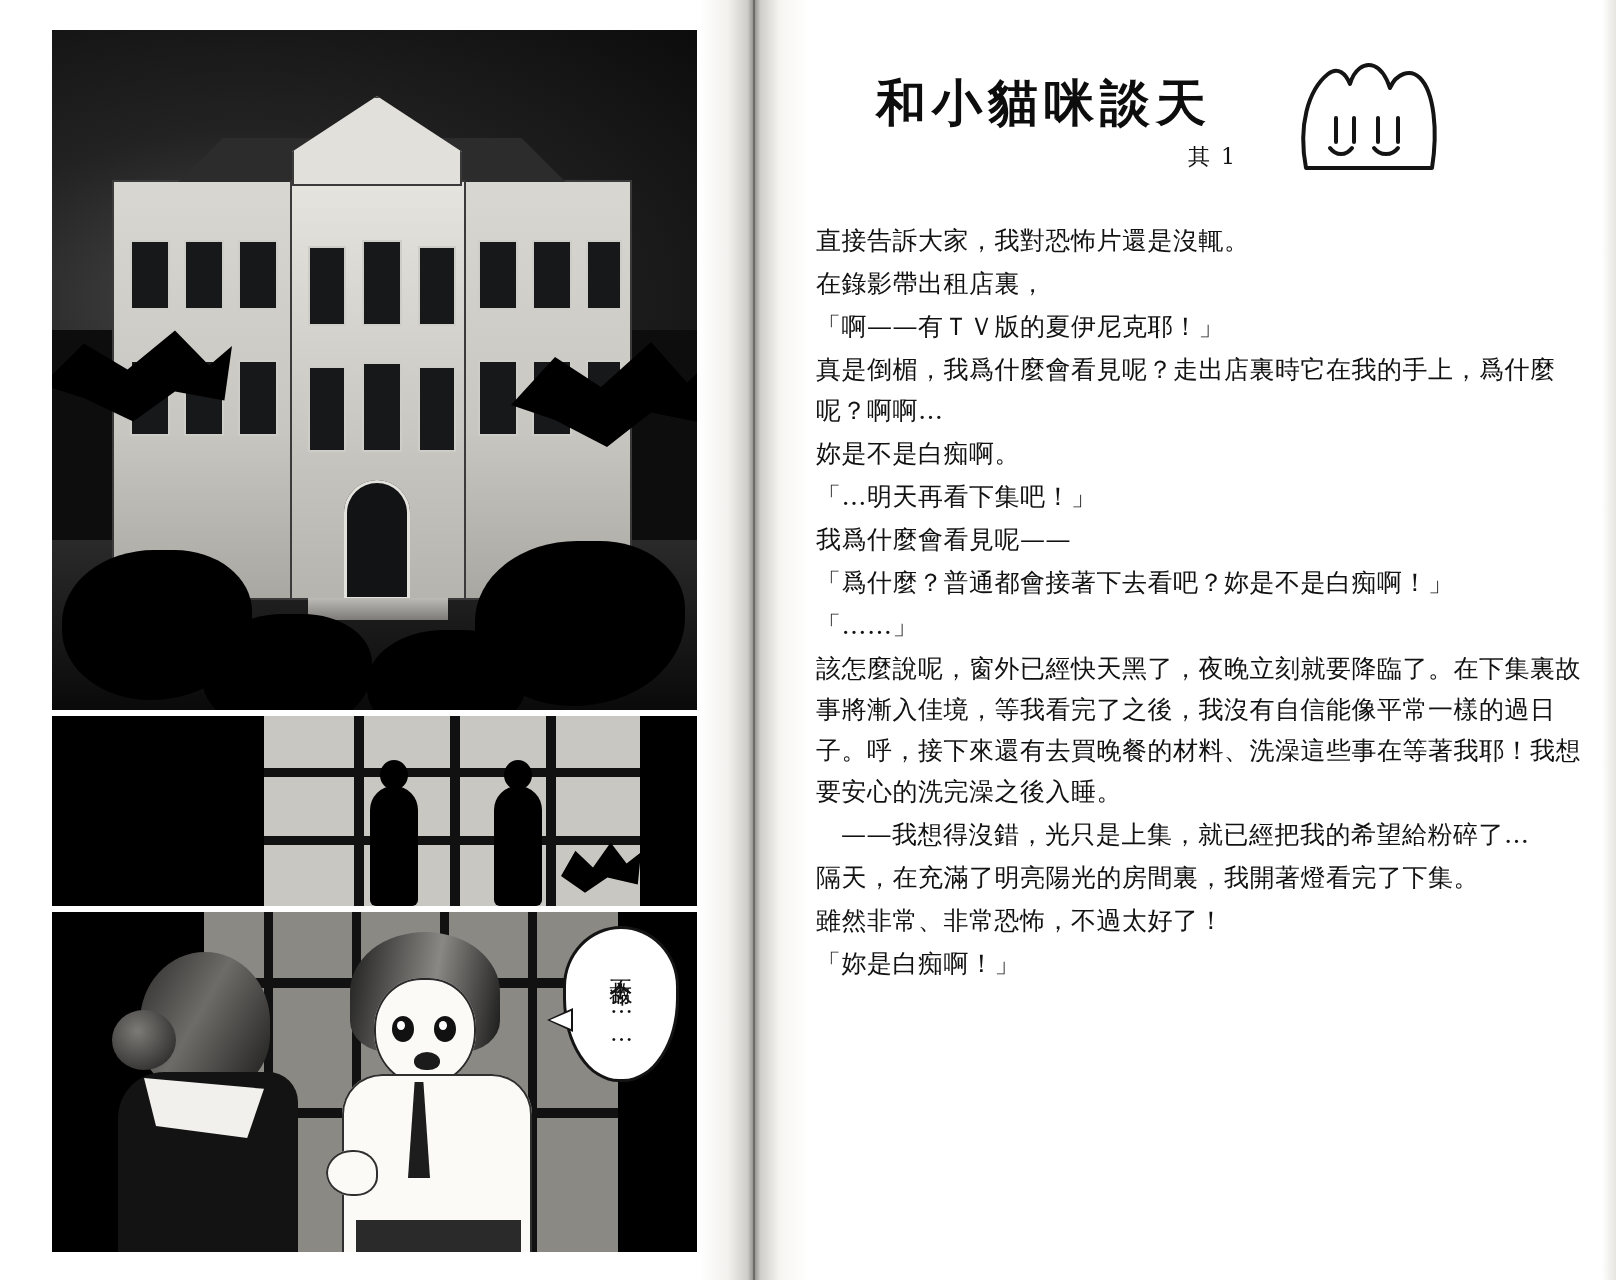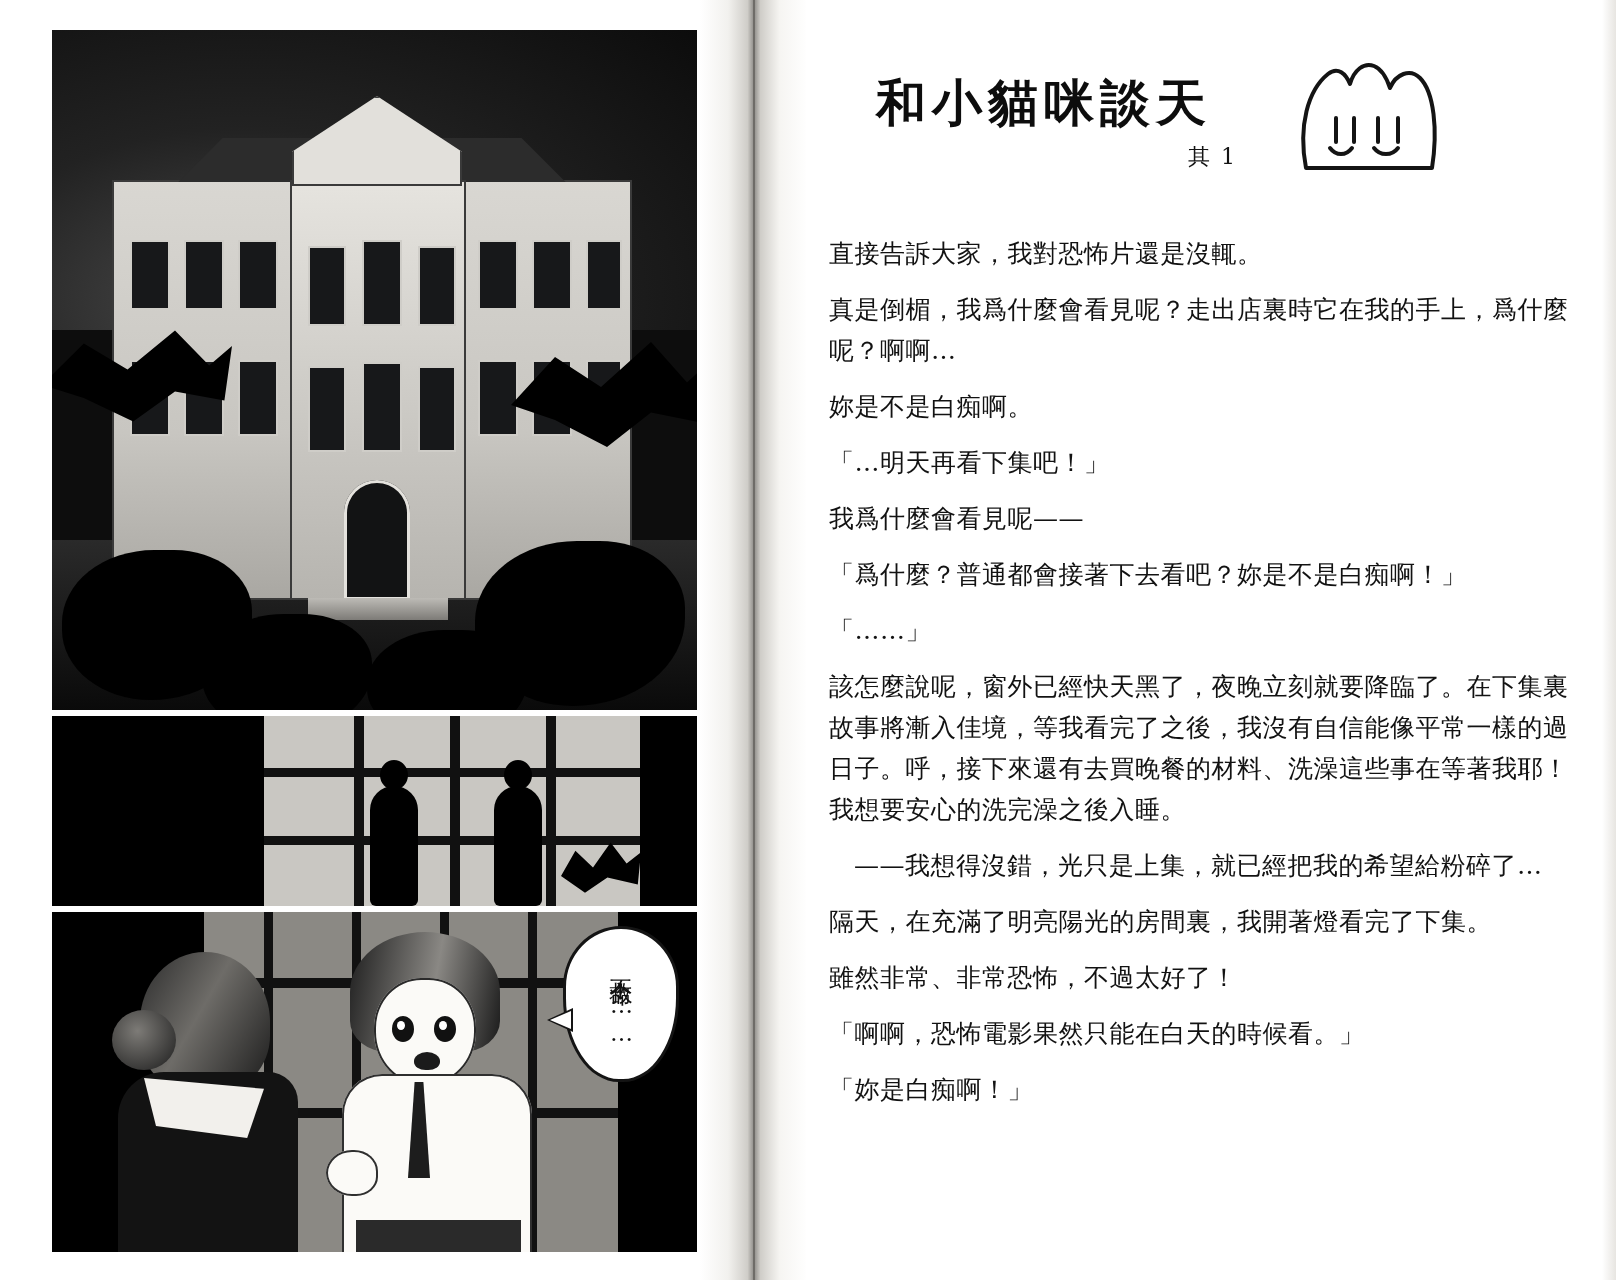--- a/index.html
+++ b/index.html
@@ -472,7 +472,7 @@
     letter-spacing: 0.5px;
   }
   .essay-body p {
-    margin: 15px;
+    margin: 2px;
     white-space: pre-wrap;
   }
   .essay-body p.indent {

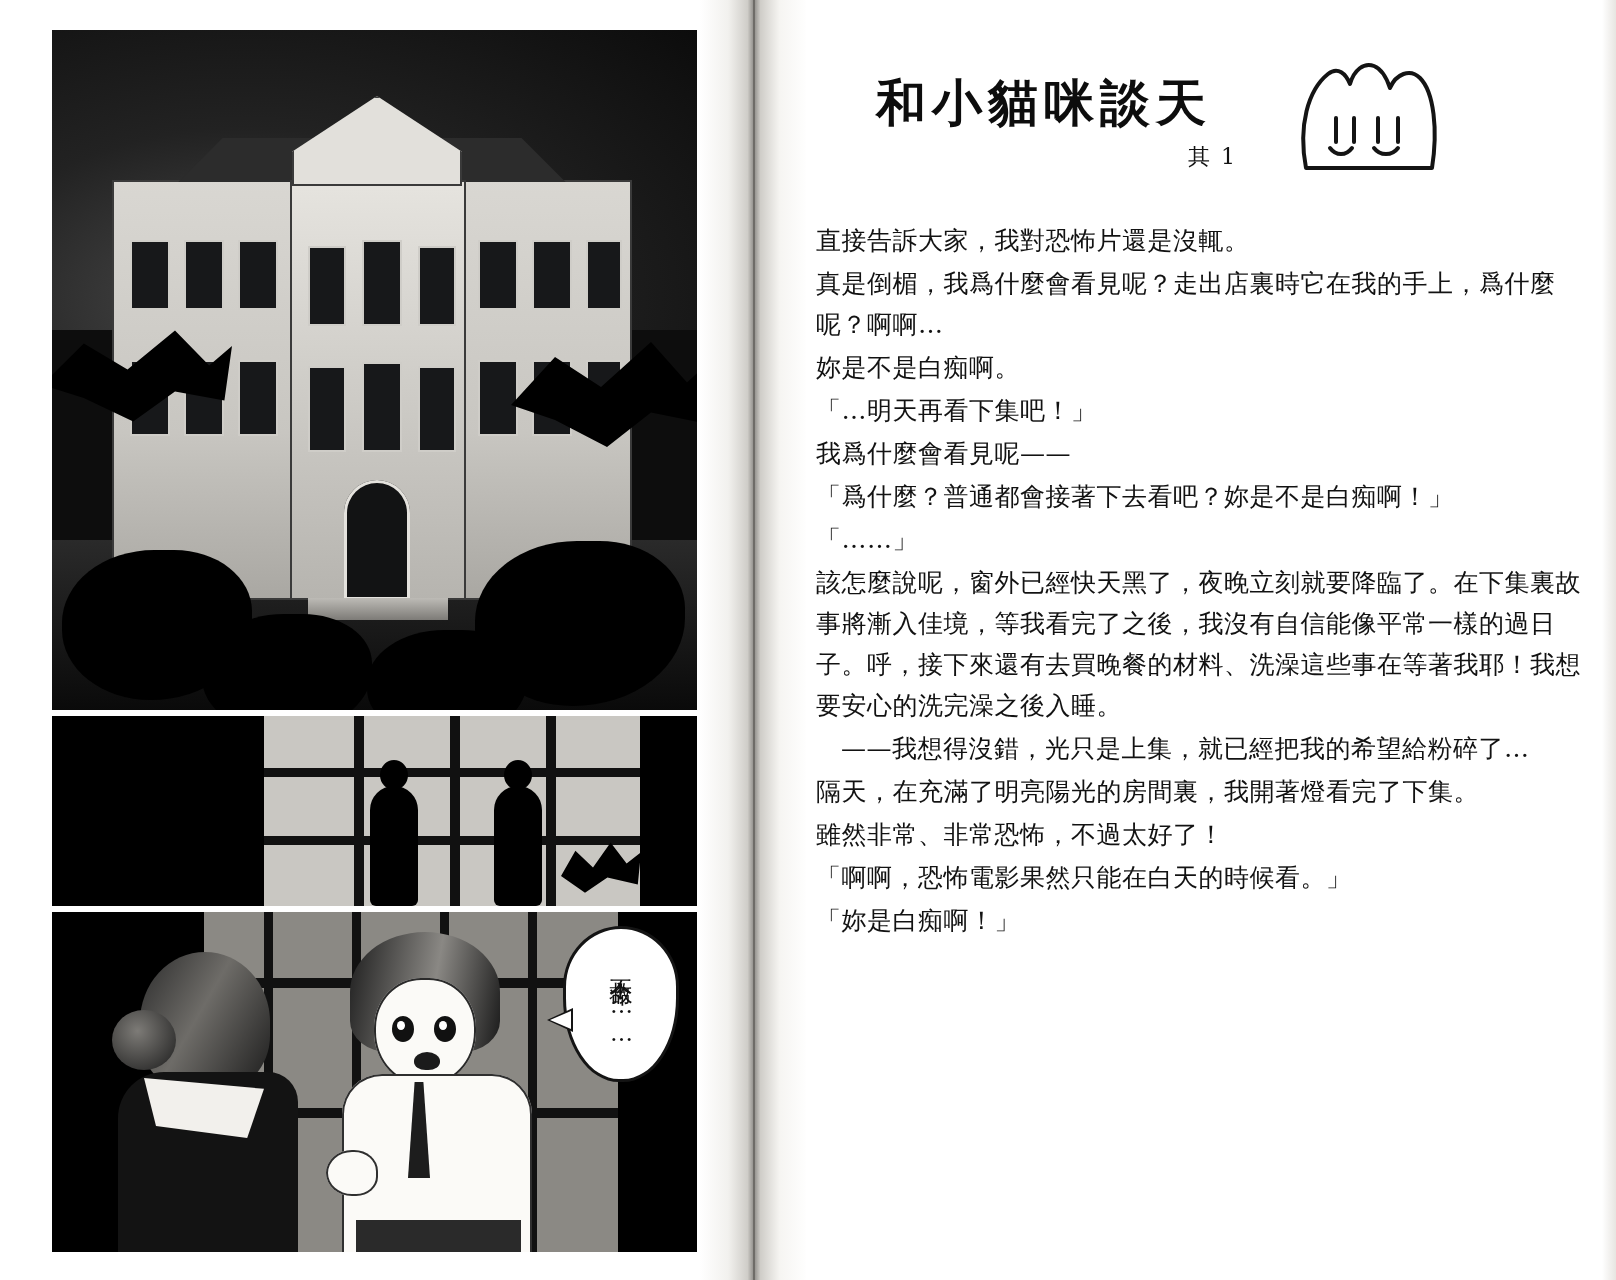--- a/index.html
+++ b/index.html
@@ -617,6 +617,7 @@
 
     <div class="essay-body">
       <p>直接告訴大家，我對恐怖片還是沒輒。</p>
+      <p>在錄影帶出租店裏，</p>
       <p>真是倒楣，我爲什麼會看見呢？走出店裏時它在我的手上，爲什麼呢？啊啊…</p>
       <p>妳是不是白痴啊。</p>
       <p>「…明天再看下集吧！」</p>

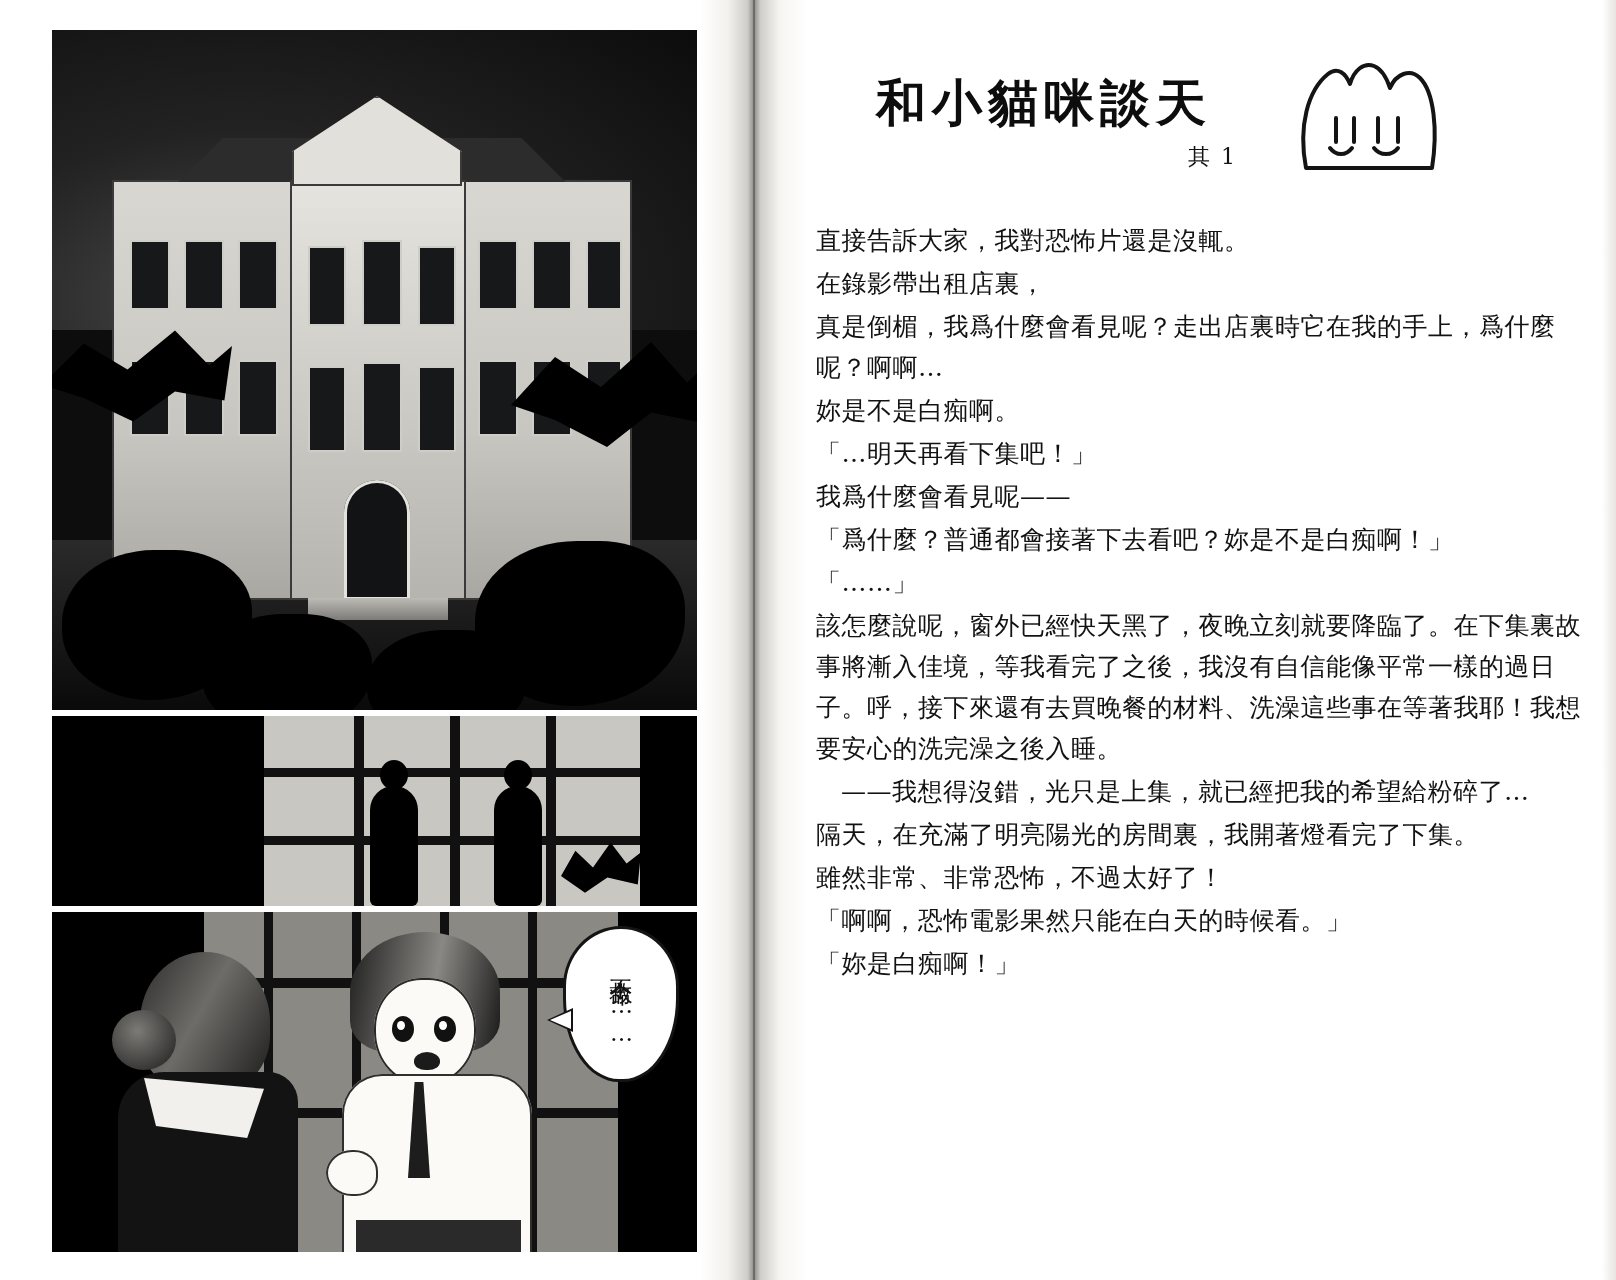--- a/index.html
+++ b/index.html
@@ -618,6 +618,7 @@
     <div class="essay-body">
       <p>直接告訴大家，我對恐怖片還是沒輒。</p>
       <p>在錄影帶出租店裏，</p>
+      <p>「啊——有ＴＶ版的夏伊尼克耶！」</p>
       <p>真是倒楣，我爲什麼會看見呢？走出店裏時它在我的手上，爲什麼呢？啊啊…</p>
       <p>妳是不是白痴啊。</p>
       <p>「…明天再看下集吧！」</p>

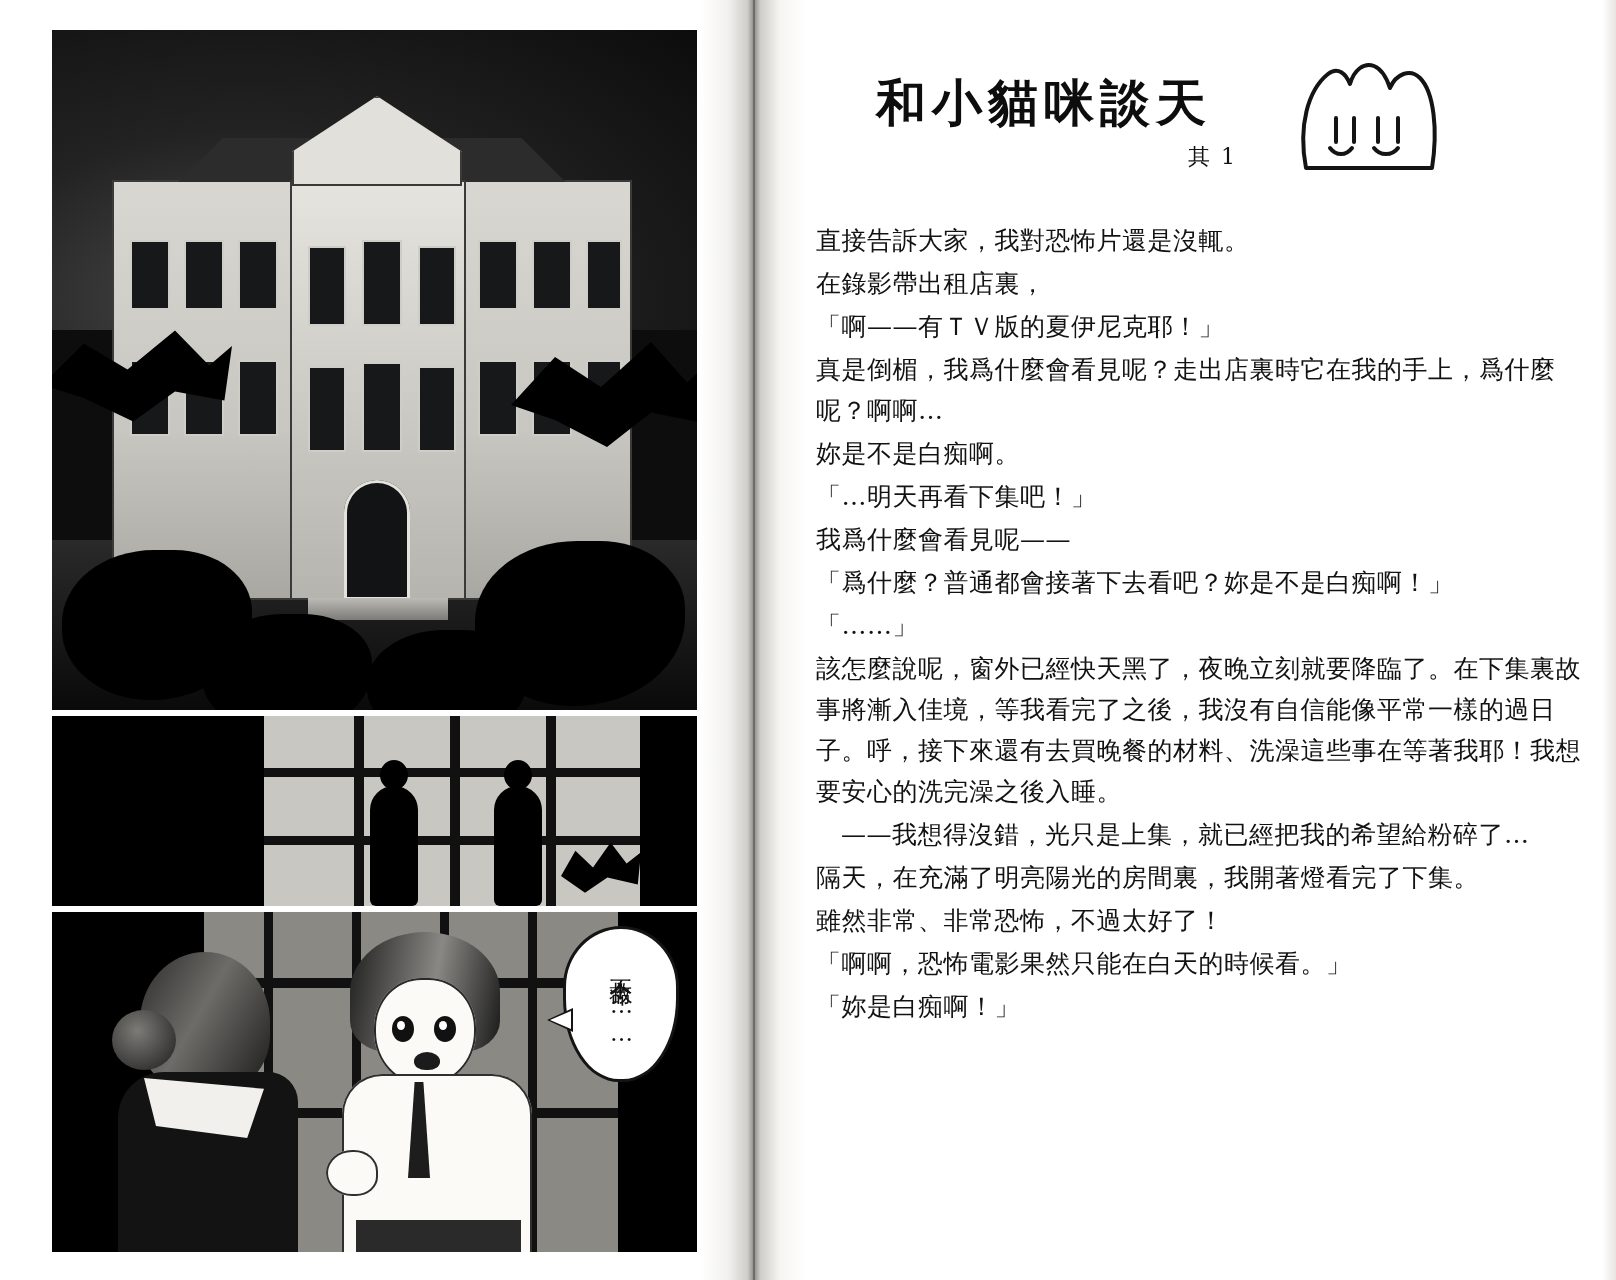--- a/index.html
+++ b/index.html
@@ -629,7 +629,6 @@
       <p class="indent">——我想得沒錯，光只是上集，就已經把我的希望給粉碎了…</p>
       <p>隔天，在充滿了明亮陽光的房間裏，我開著燈看完了下集。</p>
       <p>雖然非常、非常恐怖，不過太好了！</p>
-      <p>「啊啊，恐怖電影果然只能在白天的時候看。」</p>
       <p>「妳是白痴啊！」</p>
     </div>
 

